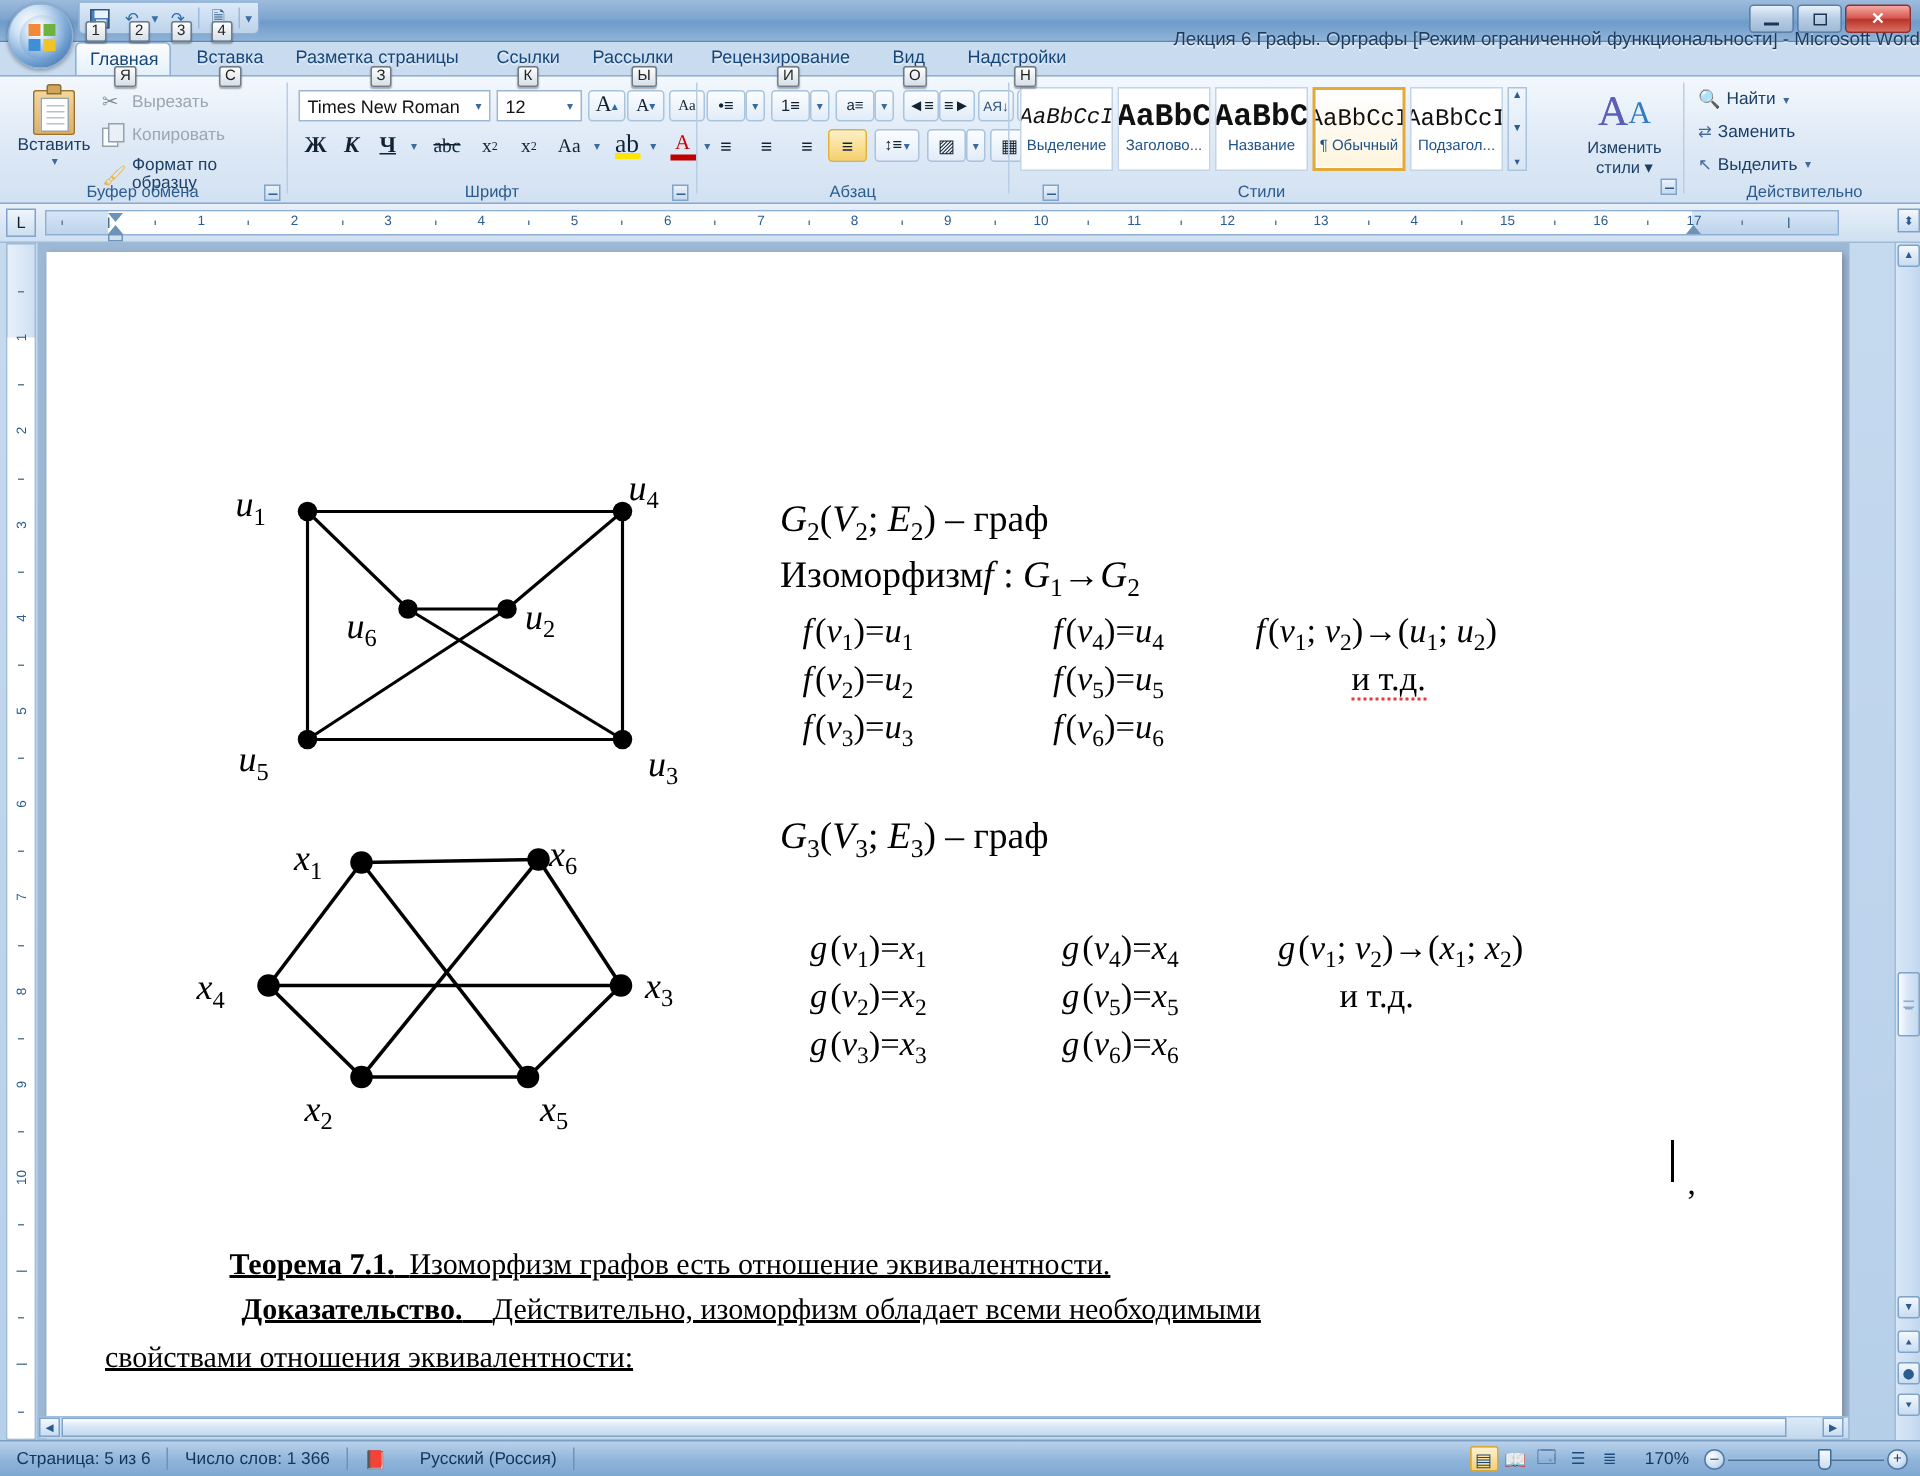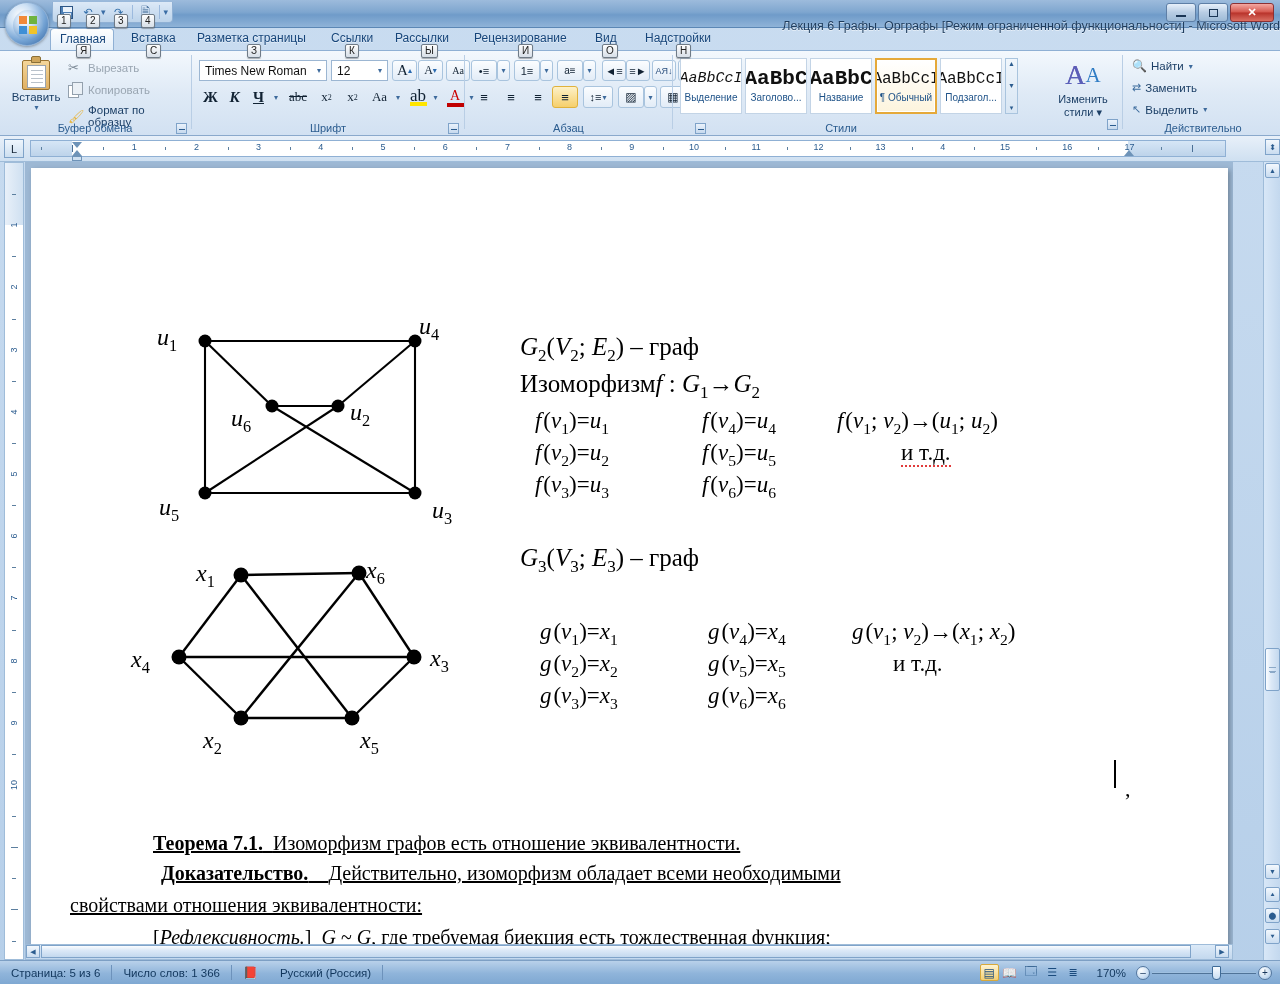--- a/index.html
+++ b/index.html
@@ -665,9 +665,6 @@
         <b>Доказательство.</b>&nbsp;&nbsp;&nbsp;&nbsp;<span>Действительно,  изоморфизм  обладает  всеми  необходимыми</span>
       </div>
       <div class="body-par" style="left:39px; top:722px;">свойствами отношения эквивалентности:</div>
-      <div class="body-par" style="left:122px; top:754px;">
-        [<i style="font-style:italic">Рефлексивность.</i>]&nbsp; <i>G</i> ~ <i>G</i>, где требуемая биекция есть тождественная функция;
-      </div>
 
     </div>
   </div>

